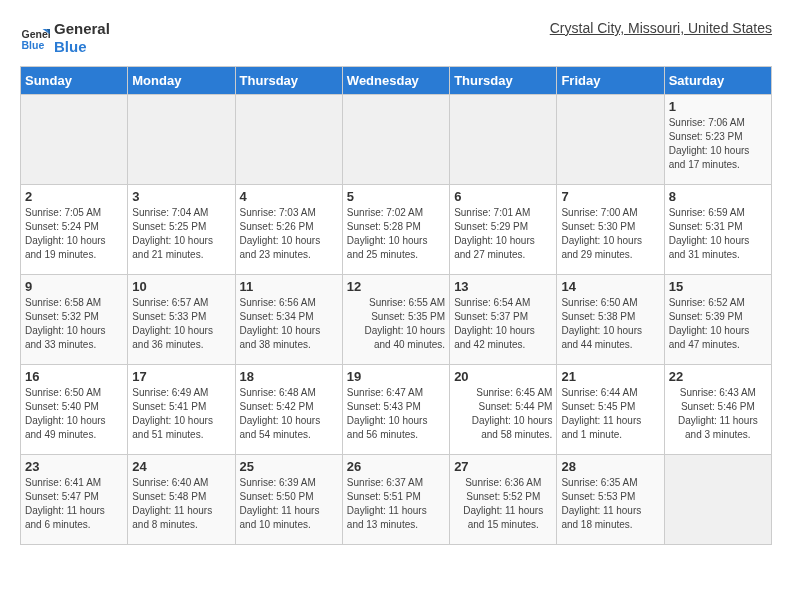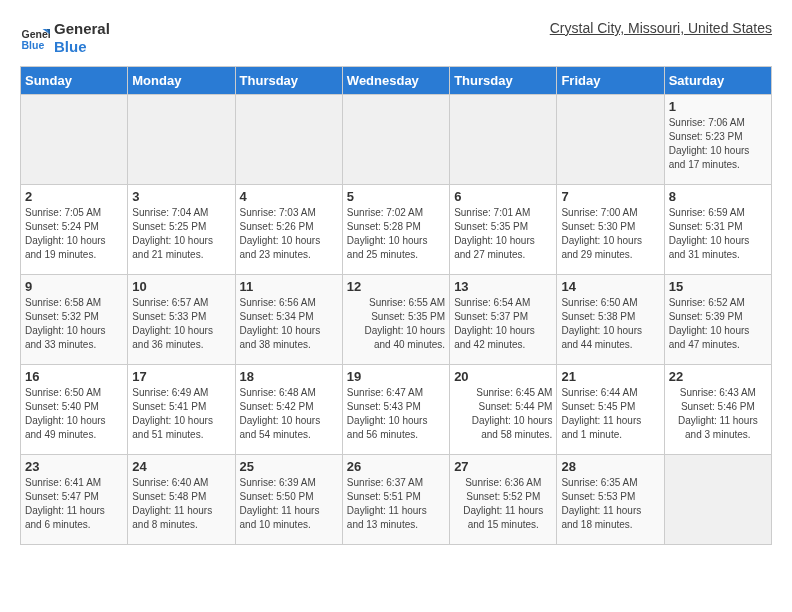--- a/index.html
+++ b/index.html
@@ -164,7 +164,7 @@
         <td>
           <span class="day-number">6</span>
           <div class="day-info" style="white-space: pre-line;">Sunrise: 7:01 AM
-Sunset: 5:35 PM
+Sunset: 5:29 PM
 Daylight: 10 hours
 and 27 minutes.</div>
         </td>

